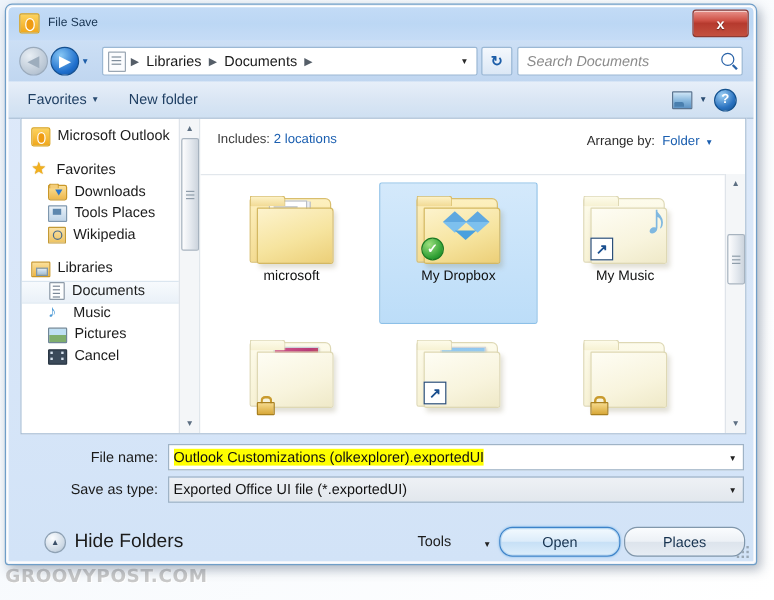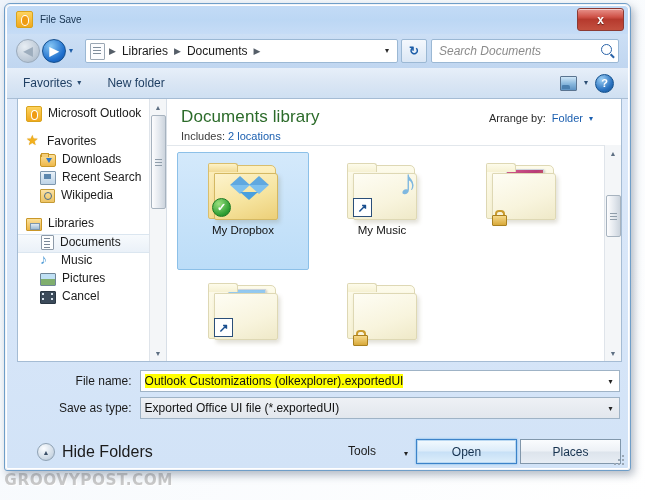--- a/index.html
+++ b/index.html
@@ -561,7 +561,6 @@
 
         <div class="content">
           <div class="lib-head">
-            <div class="lib-title">Documents library</div>
             <div class="lib-sub">
               <span>Includes:</span>
               <a href="#">2 locations</a>

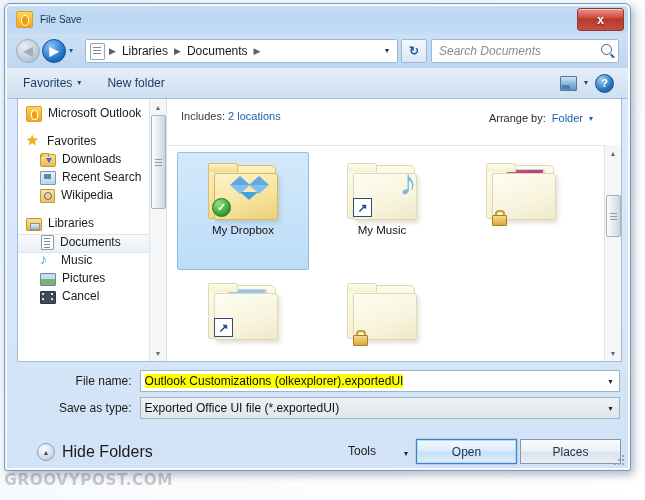--- a/index.html
+++ b/index.html
@@ -520,7 +520,7 @@
             </div>
             <div class="nav-row indent">
               <span class="ico ico-recent"></span>
-              <span>Recent Search</span>
+              <span>Tools Places</span>
             </div>
             <div class="nav-row indent">
               <span class="ico ico-wiki"></span>

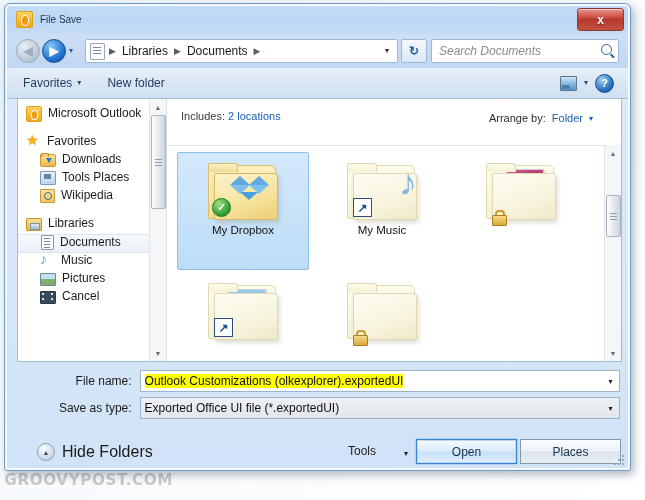--- a/index.html
+++ b/index.html
@@ -576,6 +576,15 @@
           <div class="files">
             <div class="grid">
 
+              <div class="tile">
+                <div class="folder">
+                  <div class="back"></div>
+                  <div class="papers"></div>
+                  <div class="front"></div>
+                  <div class="flap"></div>
+                </div>
+                <div class="tile-label">microsoft</div>
+              </div>
 
               <div class="tile sel">
                 <div class="folder">

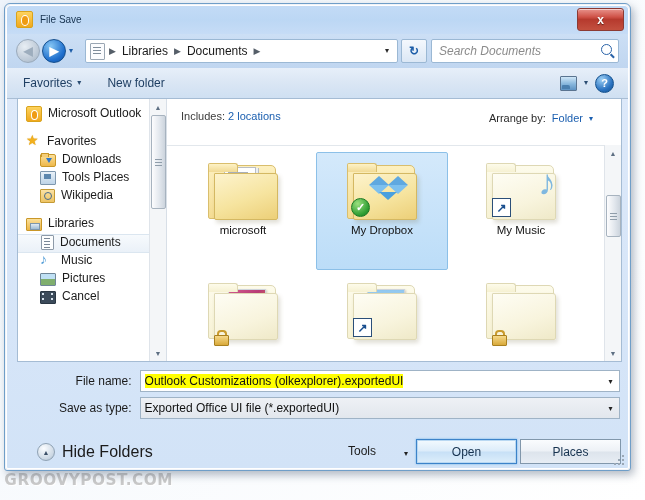--- a/index.html
+++ b/index.html
@@ -418,7 +418,7 @@
   .tools-caret{font-size:8px;color:#222;}
   .btn{
     position:absolute;height:23px;width:99px;
-    border-radius:0;font-size:12px;color:#16324f;
+    border-radius:11px;font-size:12px;color:#16324f;
     display:flex;align-items:center;justify-content:center;
     border:1px solid #8197ab;
     background:linear-gradient(180deg,#fafcfe 0%,#edf1f6 48%,#dde4ec 52%,#e7edf4 100%);

